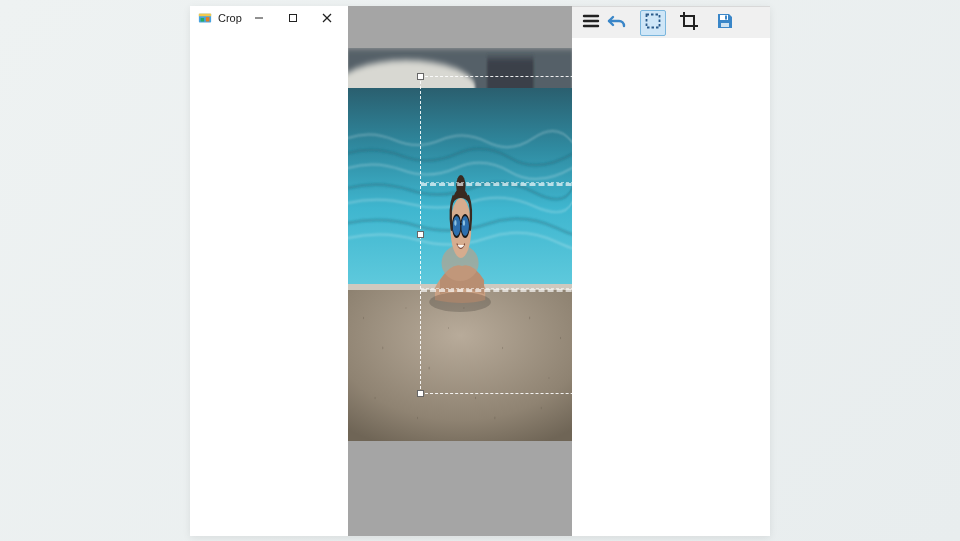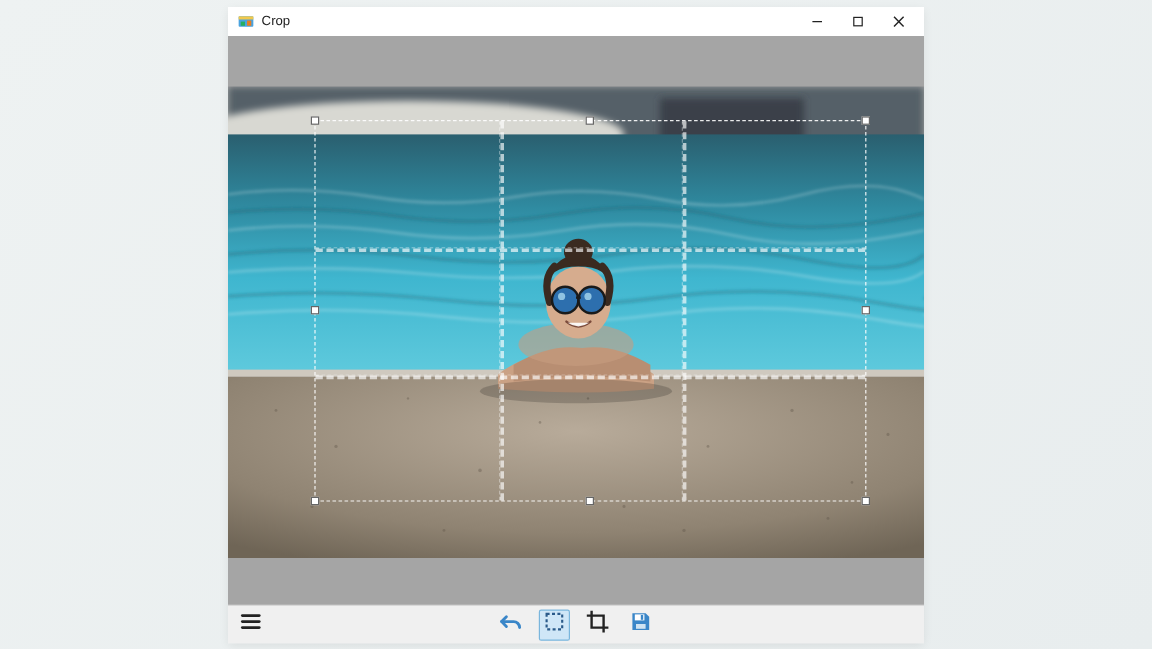--- a/index.html
+++ b/index.html
@@ -20,7 +20,7 @@
       background: #ffffff;
       box-shadow: 0 2px 8px rgba(0,0,0,0.08);
       display: flex;
-      flex-direction: column;
+      flex-direction: row;
     }
     .titlebar {
       height: 24px;

